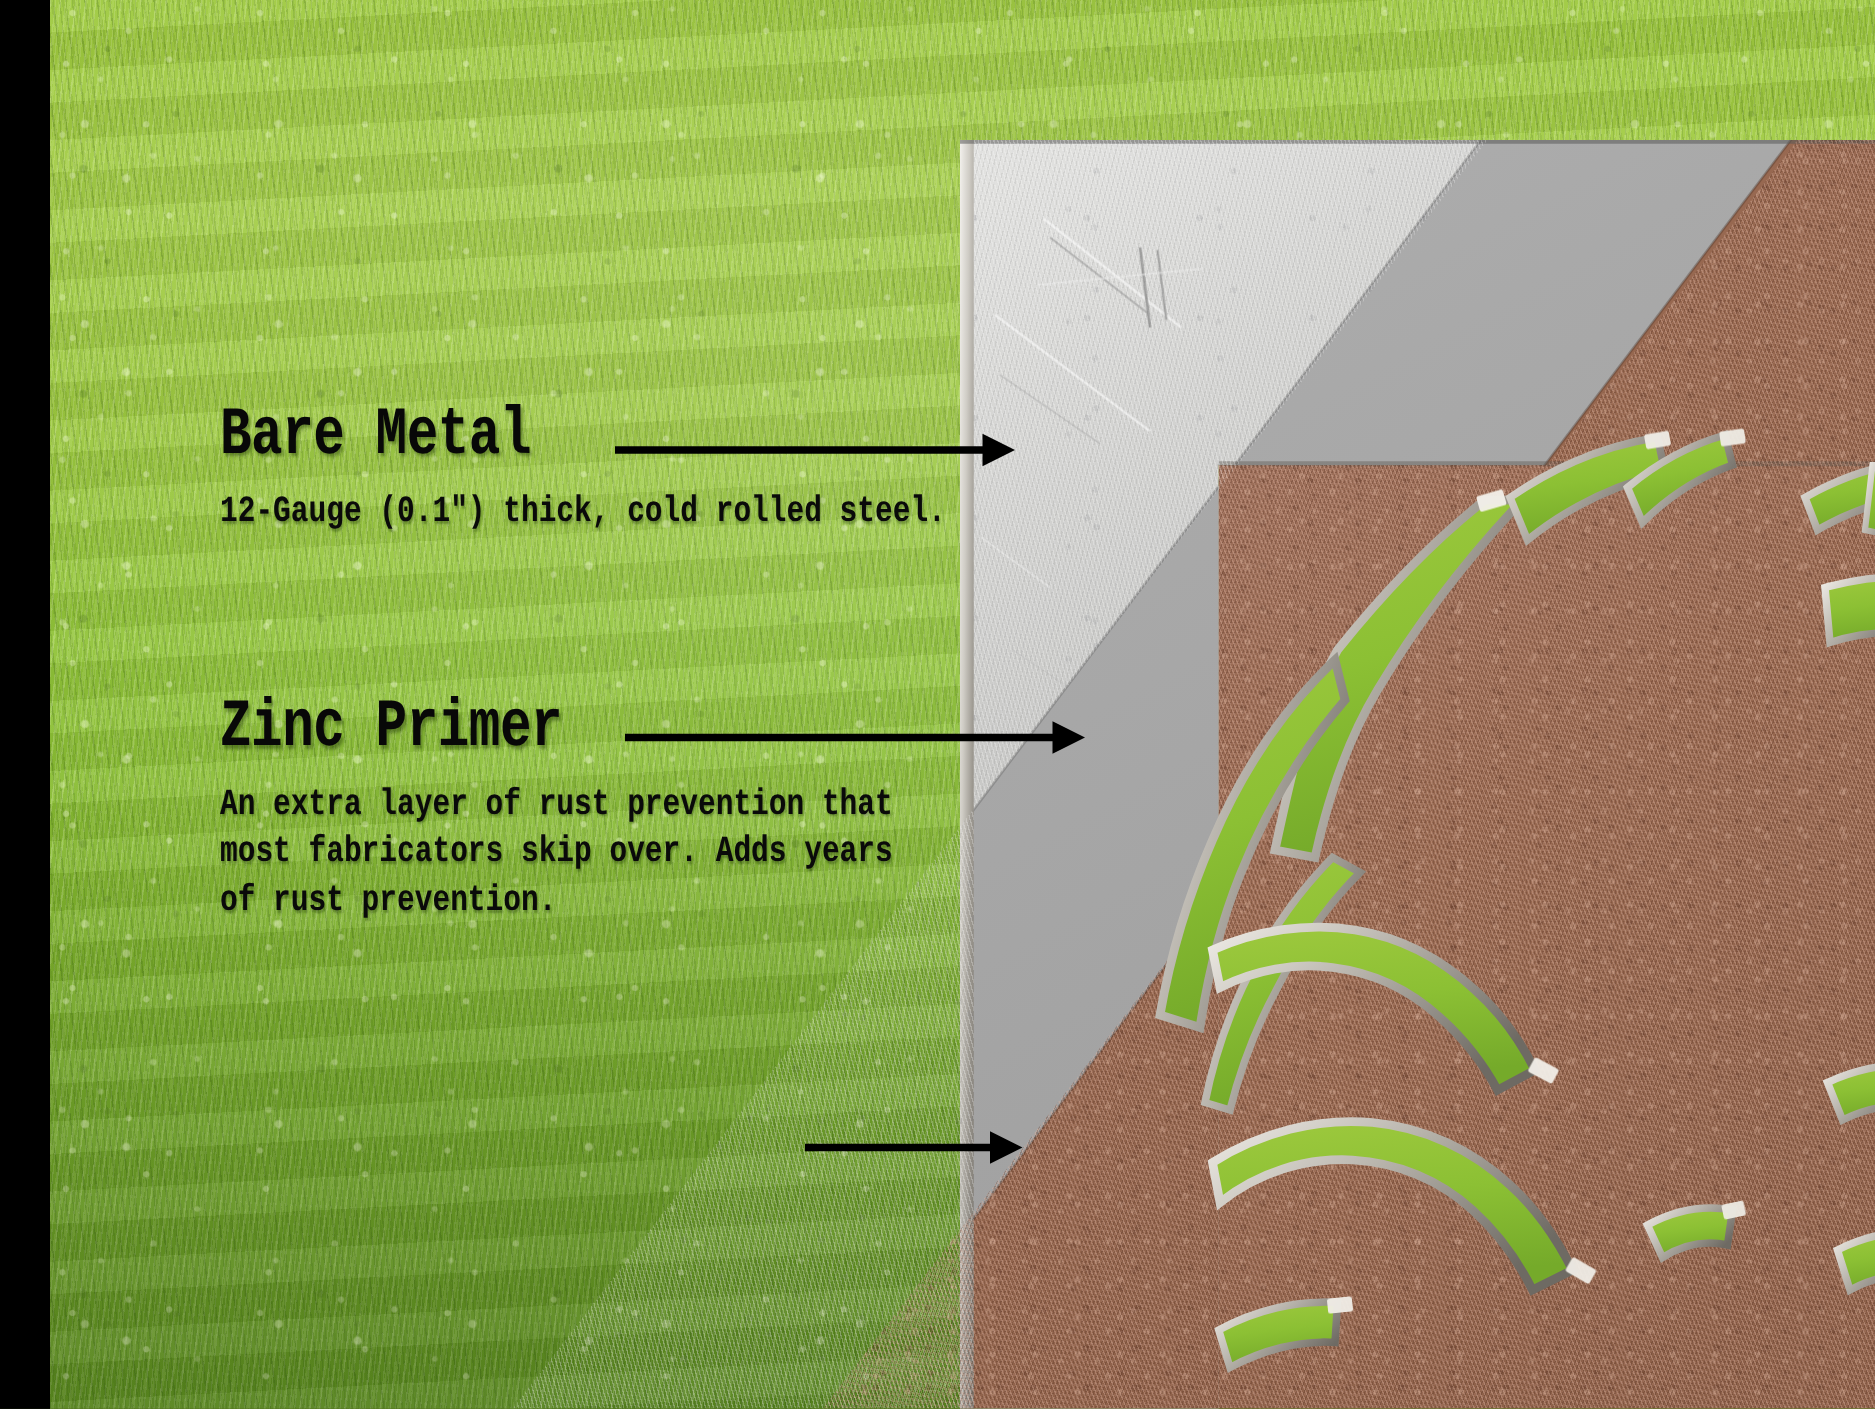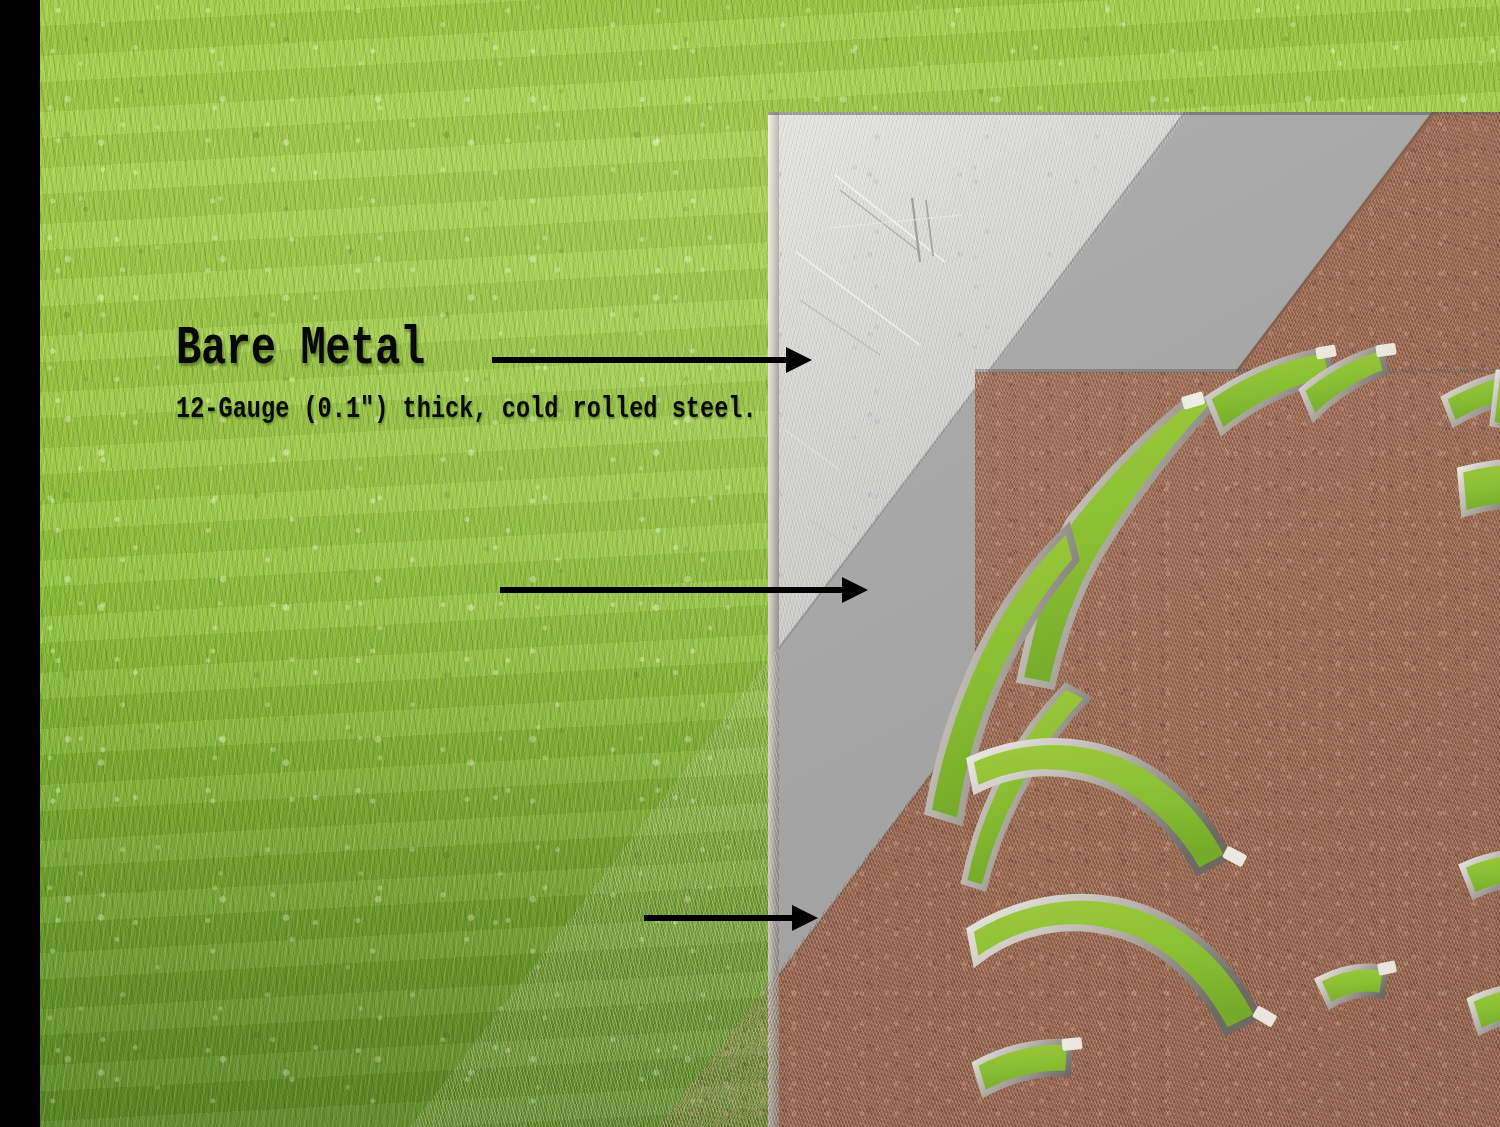--- a/index.html
+++ b/index.html
@@ -359,6 +359,14 @@
     </svg>
   </div>
 
+  <div class="callout" style="left:136px; top:556px;">
+    <div class="co-head">Zinc Primer</div>
+    <div class="co-body" style="margin-top:14px;">
+      <span class="ln">An extra layer of rust prevention that</span>
+      <span class="ln">most fabricators skip over. Adds years</span>
+      <span class="ln">of rust prevention.</span>
+    </div>
+  </div>
   <div class="arrow" style="left:460px; top:577px; width:368px;">
     <svg width="368" height="26" viewBox="0 0 368 26">
       <line x1="0" y1="13" x2="344" y2="13" stroke="#000000" stroke-width="6"></line>

